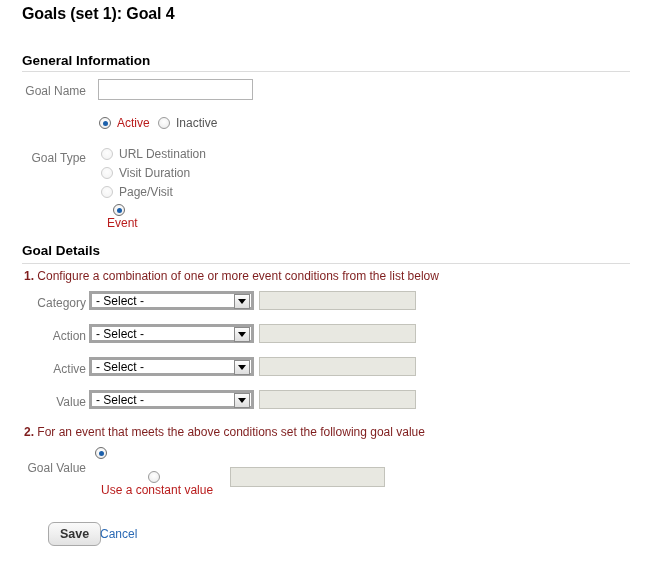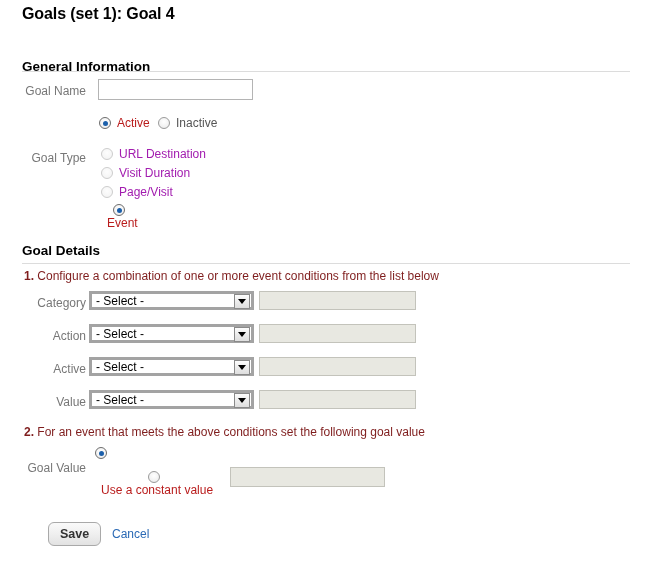--- a/index.html
+++ b/index.html
@@ -194,7 +194,7 @@
 
   <div class="page-title">Goals (set 1): Goal 4</div>
 
-  <div class="section-heading" style="top:59px;text-align:center;">General Information</div>
+  <div class="section-heading" style="top:53px;text-align:center;">General Information</div>
   <div class="section-rule" style="top:71px;"></div>
 
   <div class="field-label" style="left:0px; top:84px; width:86px;">Goal Name</div>

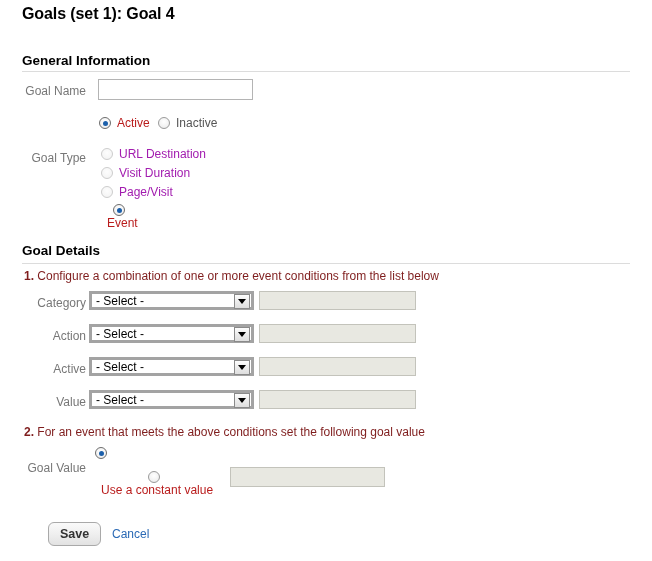--- a/index.html
+++ b/index.html
@@ -113,7 +113,7 @@
     color: #555555;
     margin-left: 6px;
   }
-  .radio-label.dim { color: #a21caf; text-align: center; }
+  .radio-label.dim { color: #737373; text-align: center; }
   .radio-label.strong { color: #b91c1c; }
 
   

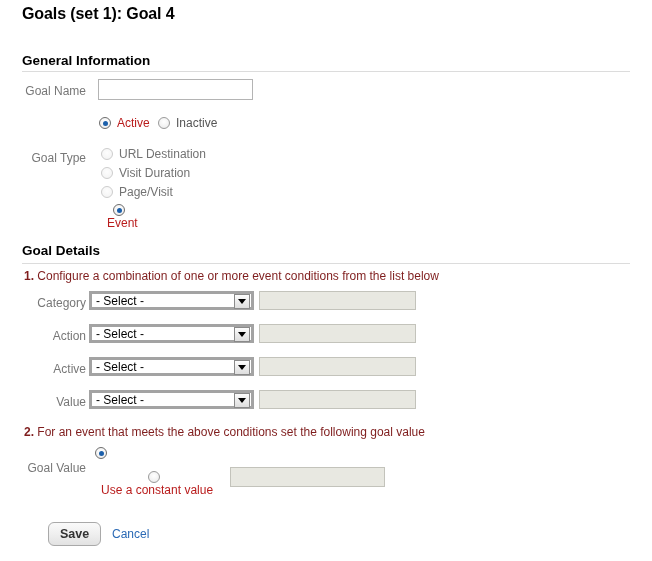--- a/index.html
+++ b/index.html
@@ -290,7 +290,7 @@
   <input class="text-input disabled" type="text" disabled="" style="left: 230px; top: 467px; width: 155px; height: 20px;" value="">
 
   <div class="btn" style="left:48px; top:522px; width:53px; height:24px;">Save</div>
-  <a class="link" style="left:112px; top:527px;">Cancel</a>
+  <a class="link" style="left:100px; top:527px;">Cancel</a>
 
 </div>
 

